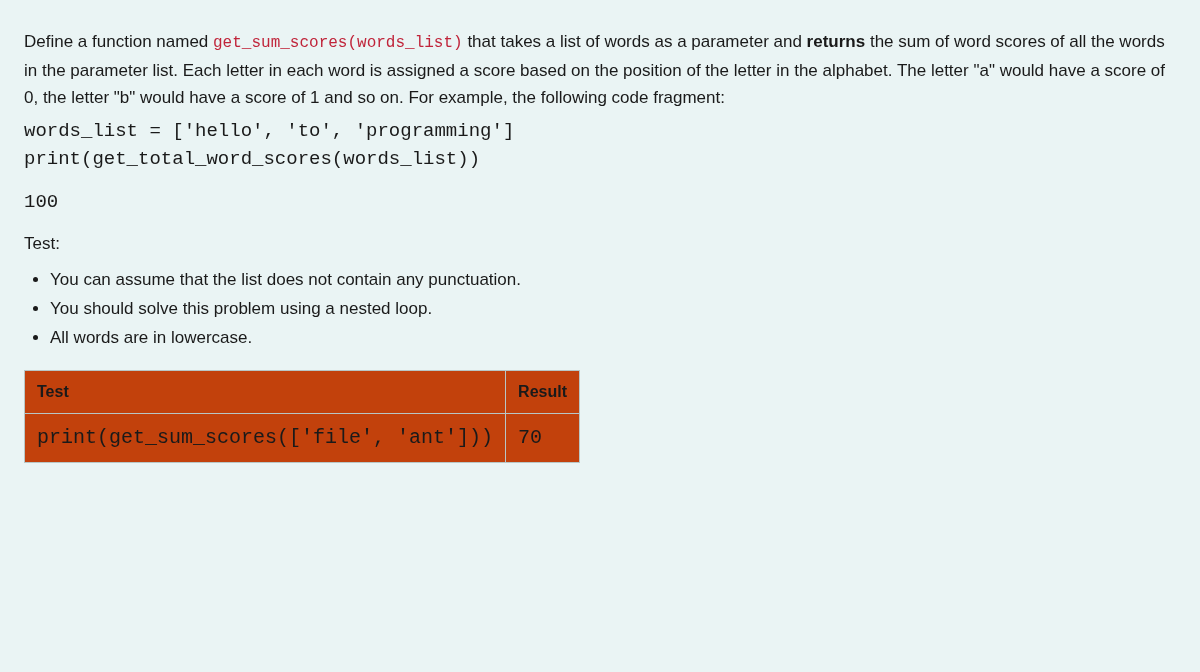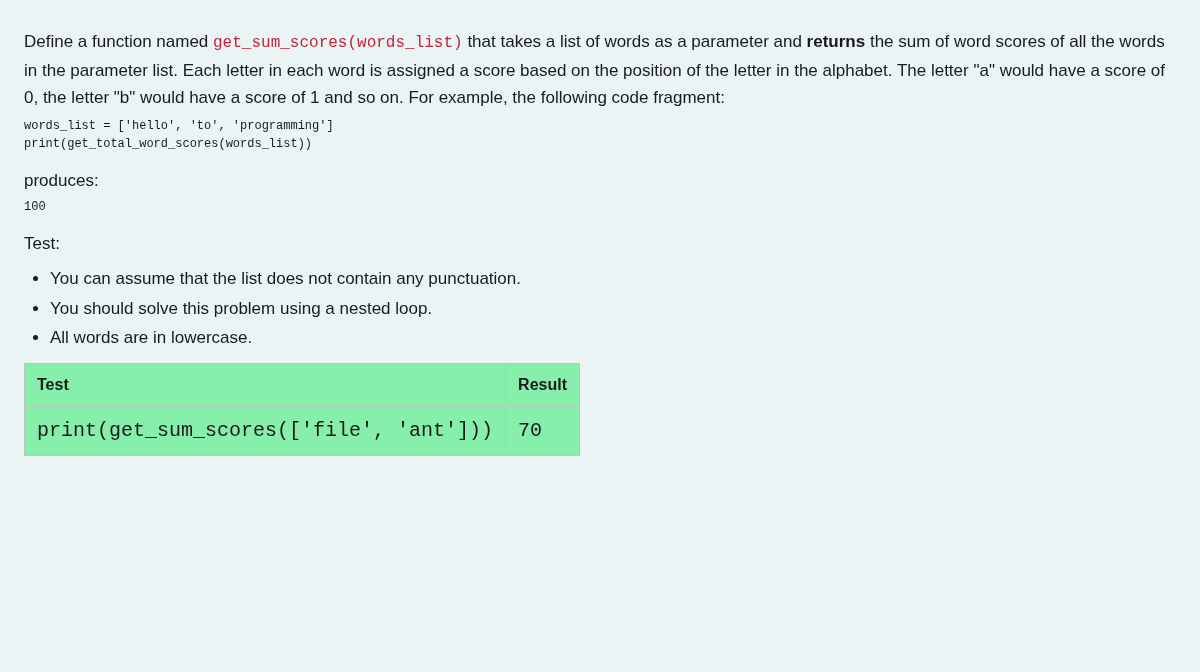--- a/index.html
+++ b/index.html
@@ -26,7 +26,7 @@
   }
   .mono {
     font-family: "SFMono-Regular", Consolas, "Liberation Mono", Menlo, monospace;
-    font-size: 12px;
+    font-size: 19px;
     line-height: 1.5;
     white-space: pre;
     color: #1a1a1a;

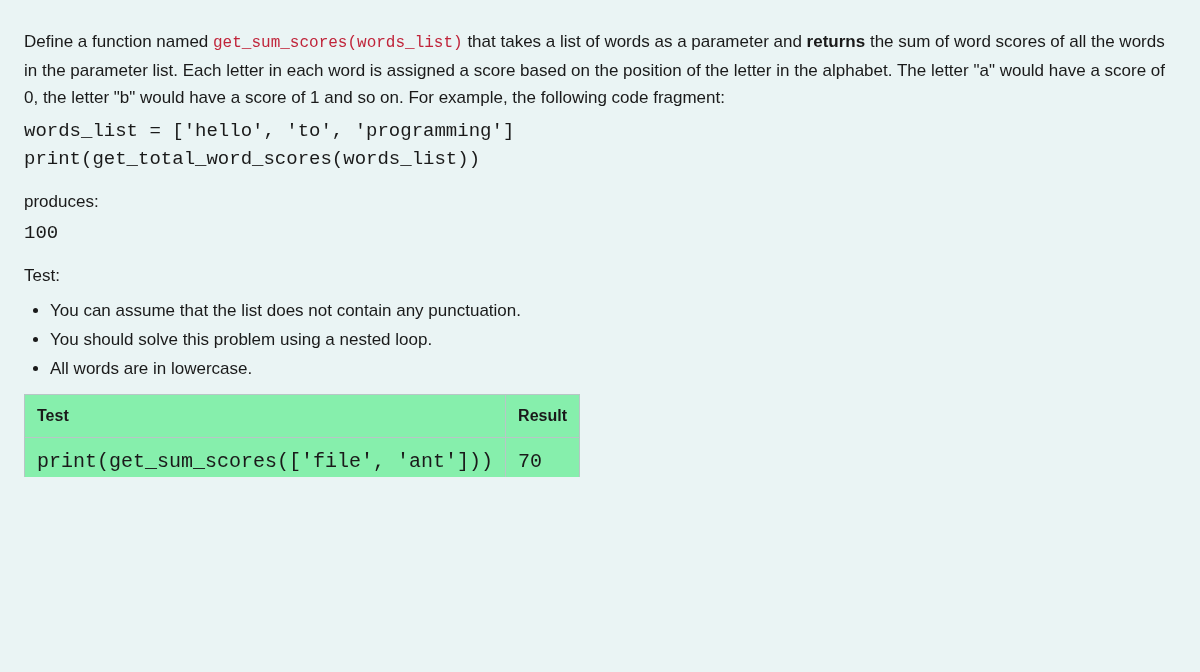--- a/index.html
+++ b/index.html
@@ -72,7 +72,6 @@
   <div class="mono">words_list = ['hello', 'to', 'programming']
 print(get_total_word_scores(words_list))</div>
 
-  <div class="para">produces:</div>
 
   <div class="mono">100</div>
 

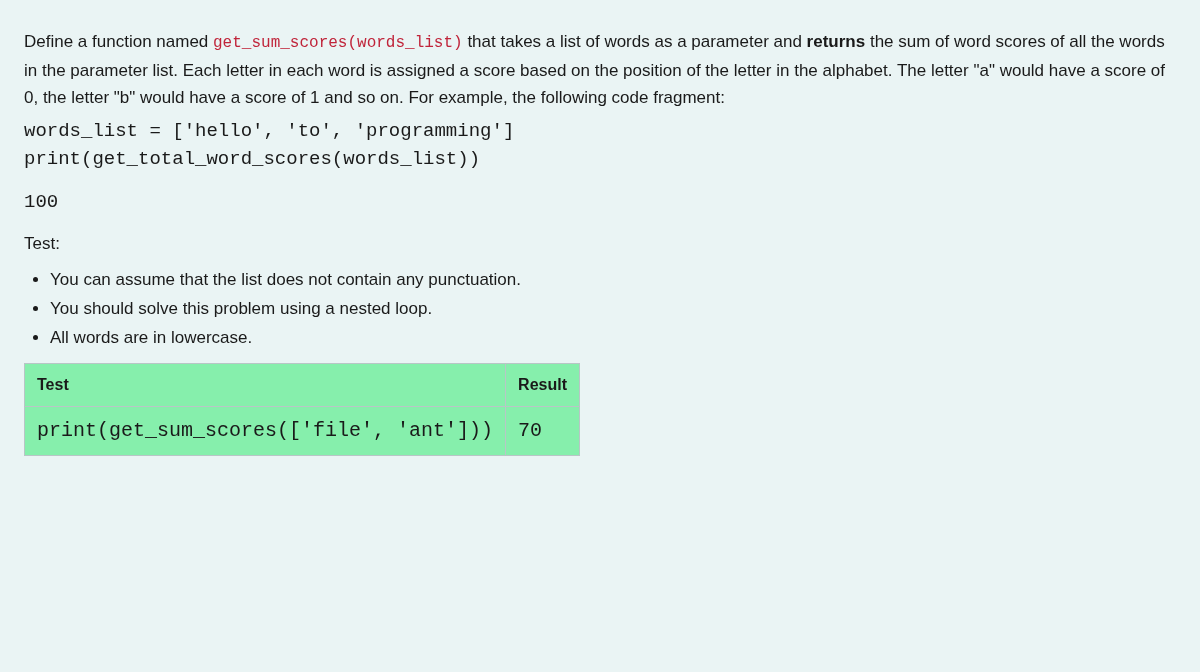--- a/index.html
+++ b/index.html
@@ -41,8 +41,8 @@
   .bold { font-weight: 700; }
   table {
     border-collapse: collapse;
-    margin-top: 12px;
-    background: #86efac;
+    margin-top: 19px;
+    background: #c2410c;
   }
   th, td {
     border: 1px solid #b8c6c6;

